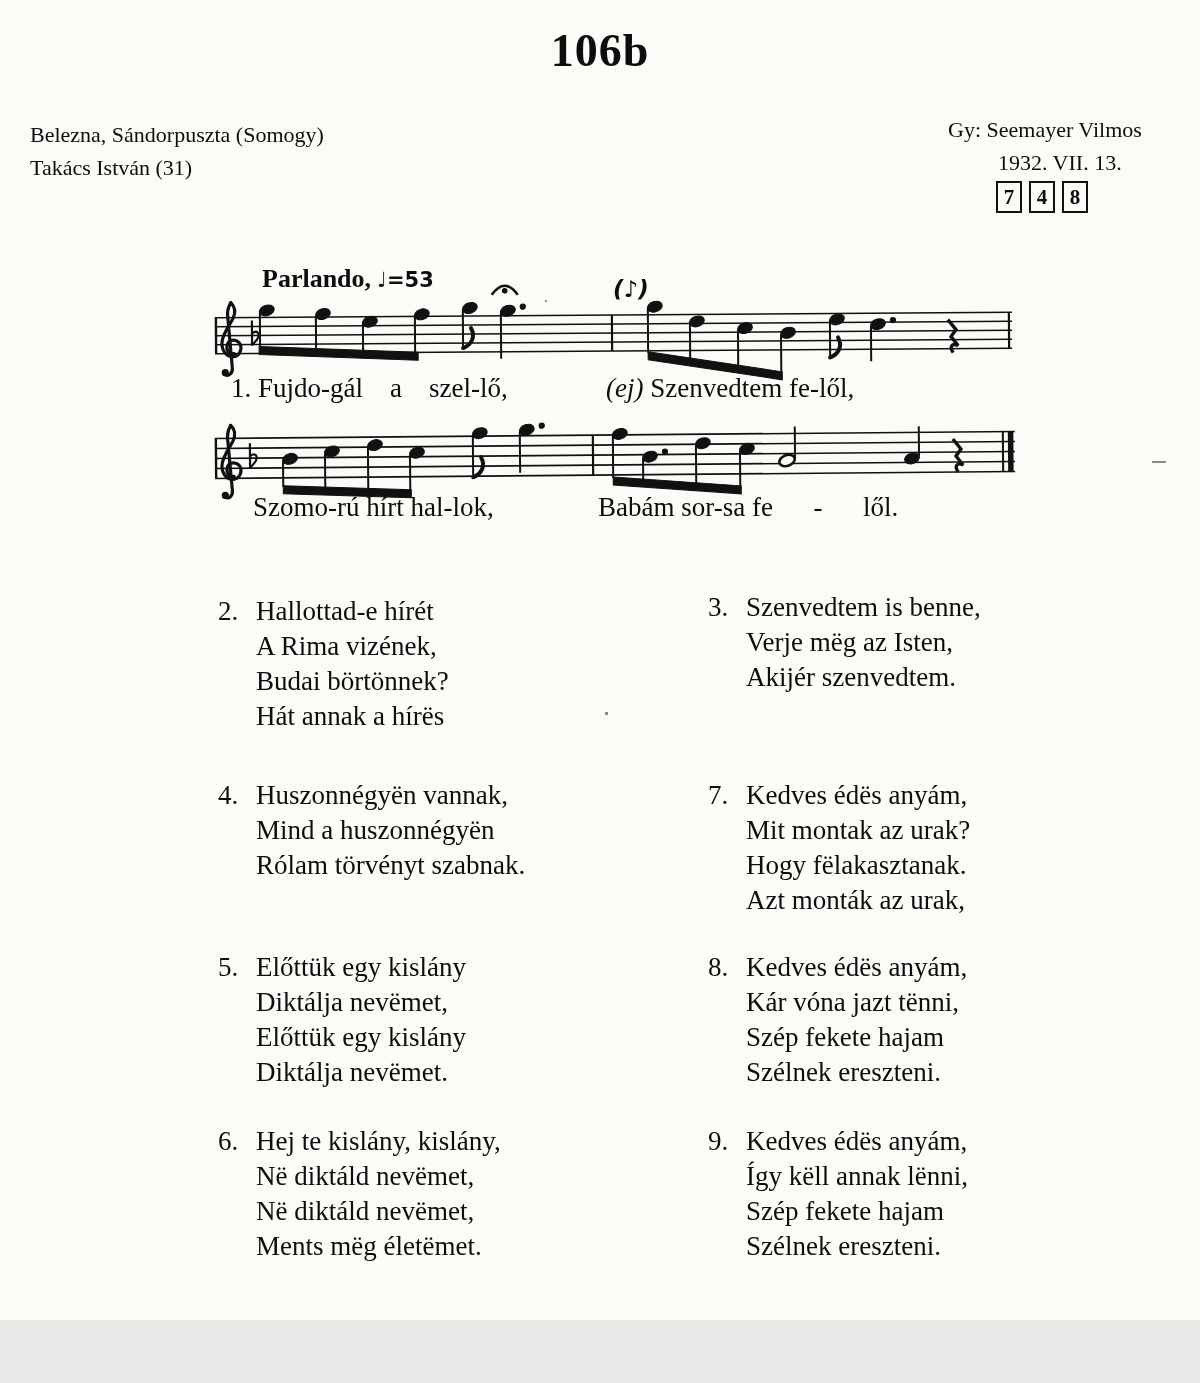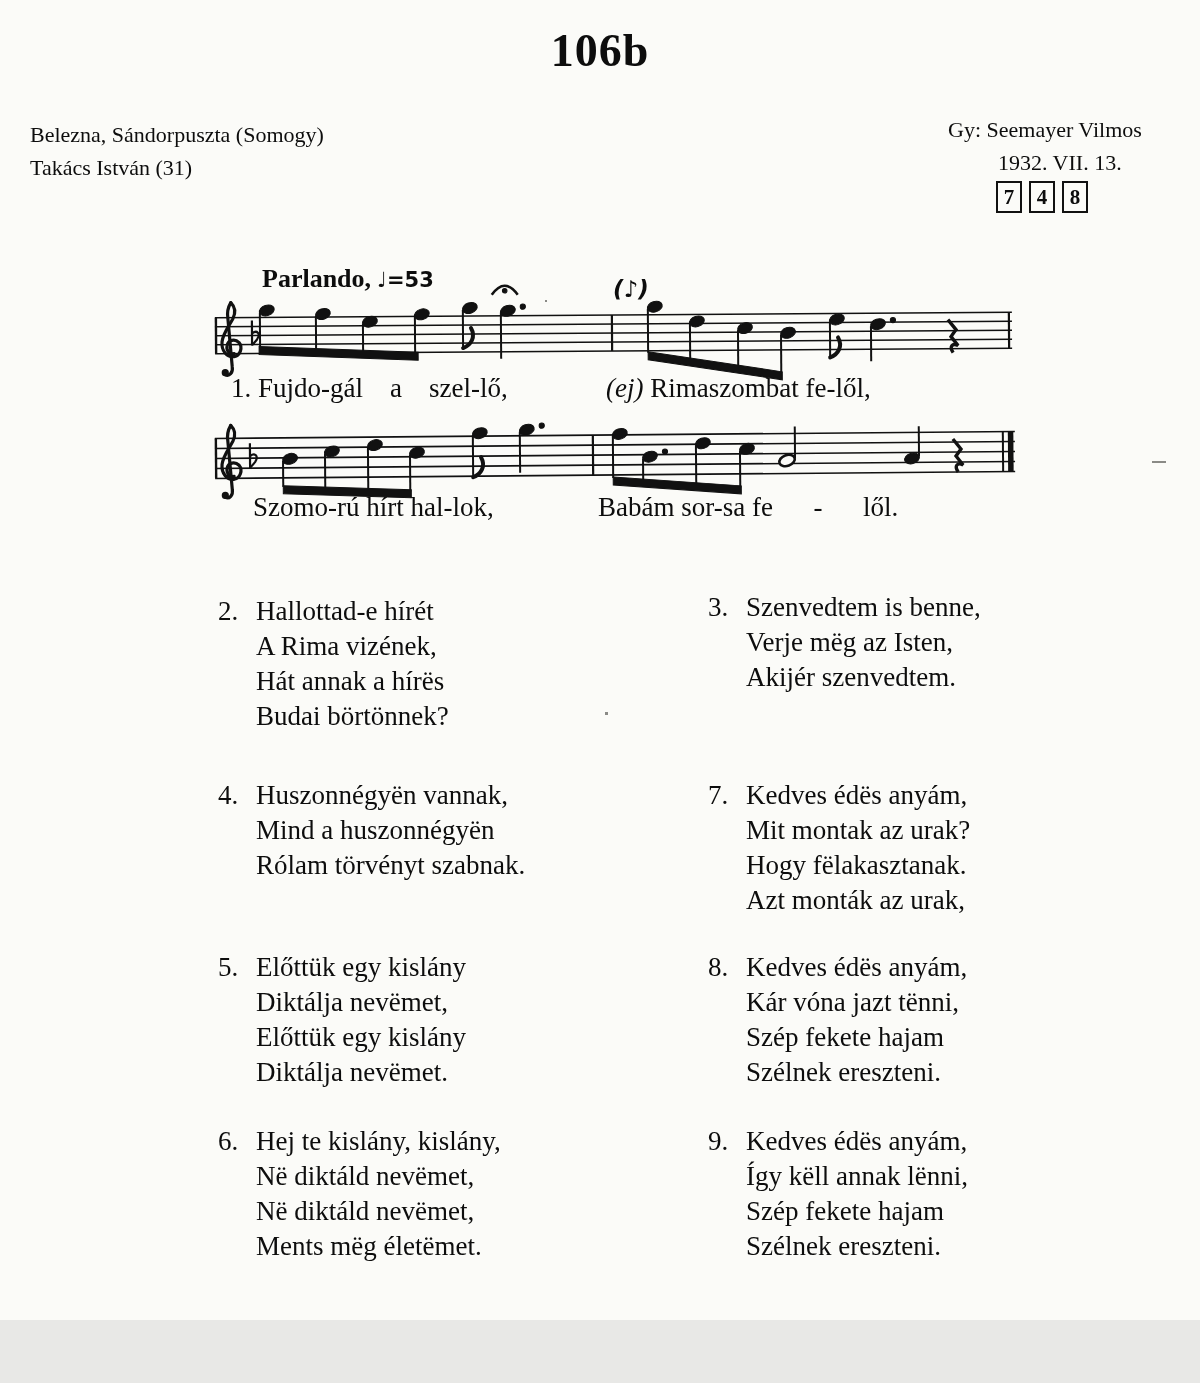--- a/index.html
+++ b/index.html
@@ -232,7 +232,7 @@
   <div class="abs grace">(♪)</div>
 
   <div class="abs lyric" style="left:231px;top:373px;">1. Fujdo-gál    a    szel-lő,</div>
-  <div class="abs lyric" style="left:606px;top:373px;"><span class="ej">(ej)</span><span> Rimaszombat fe-lől,</span></div>
+  <div class="abs lyric" style="left:606px;top:373px;"><span class="ej">(ej)</span><span> Szenvedtem fe-lől,</span></div>
   <div class="abs lyric" style="left:253px;top:492px;">Szomo-rú hírt hal-lok,</div>
   <div class="abs lyric" style="left:598px;top:492px;">Babám sor-sa fe      -      lől.</div>
 

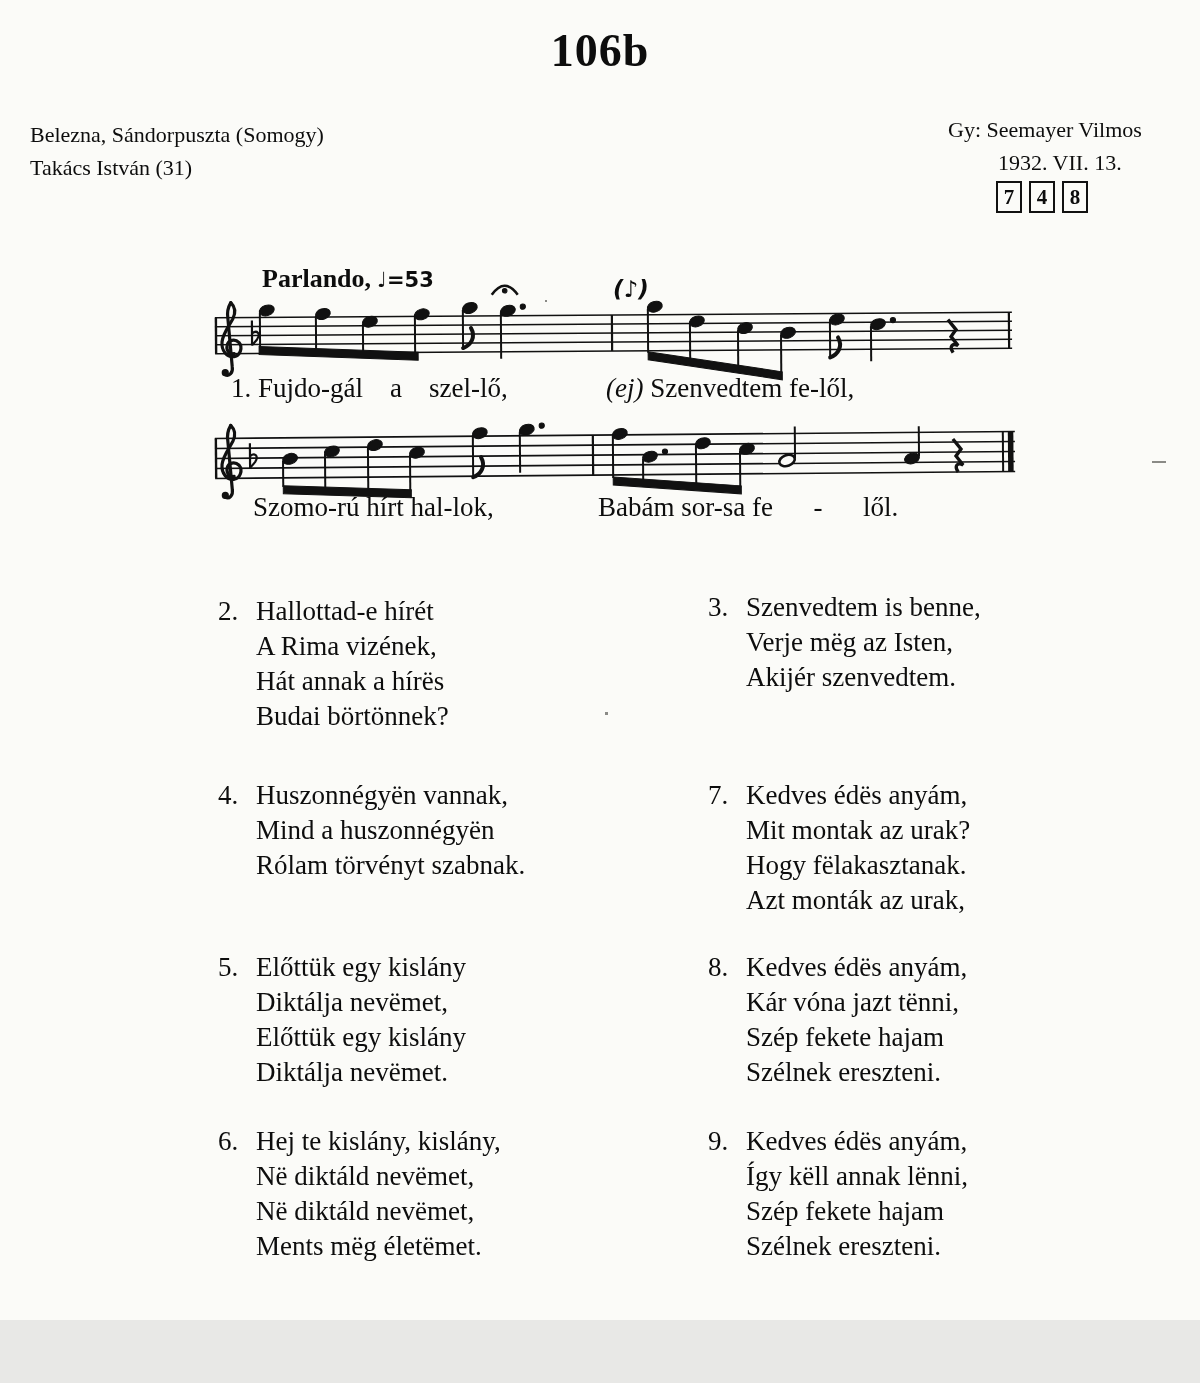--- a/index.html
+++ b/index.html
@@ -241,8 +241,8 @@
     <div>
       <div>Hallottad-e hírét</div>
       <div>A Rima vizének,</div>
+      <div>Budai börtönnek?</div>
       <div>Hát annak a hírës</div>
-      <div>Budai börtönnek?</div>
     </div>
   </div>
 

